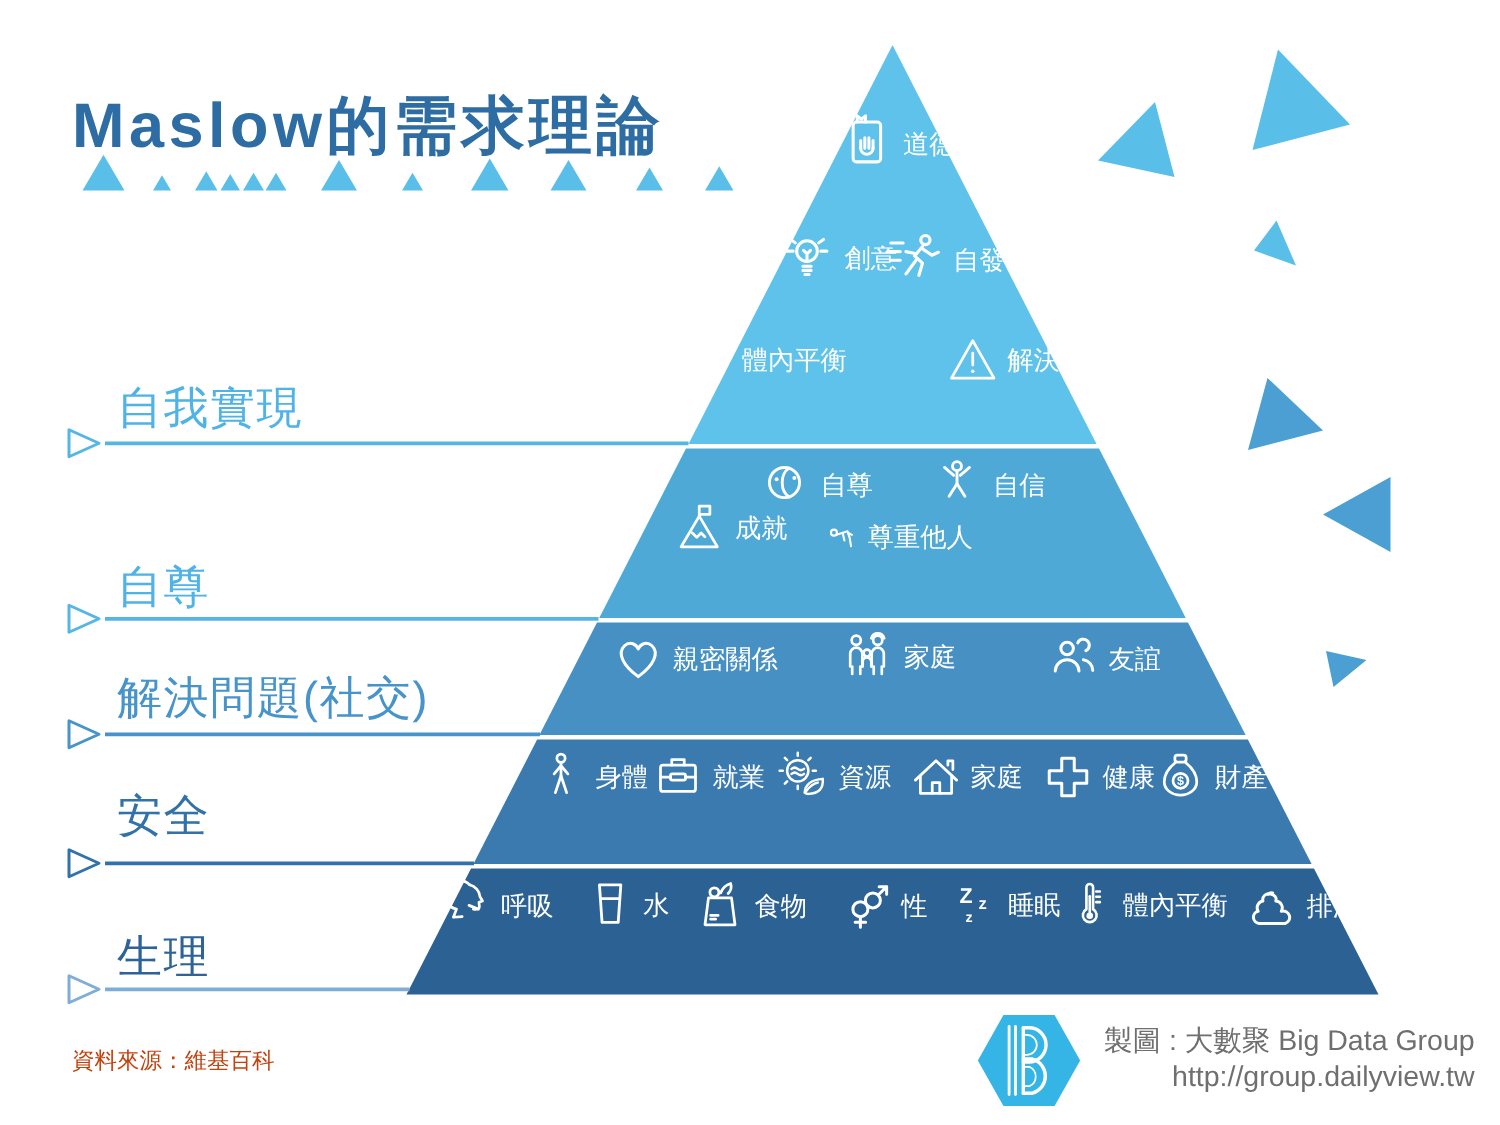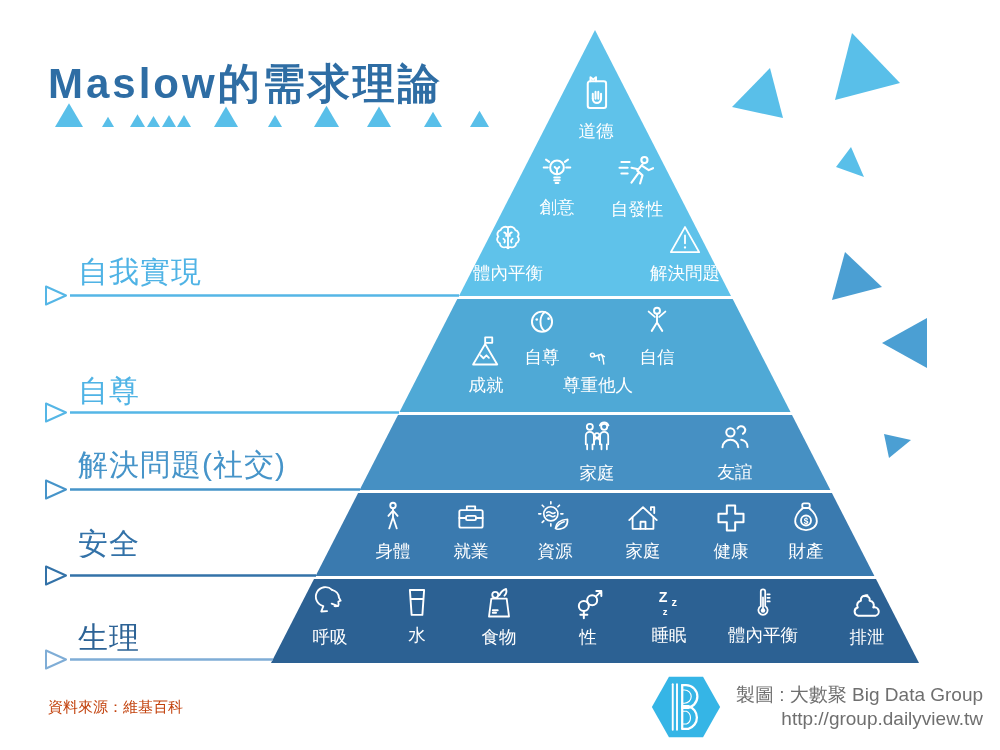--- a/index.html
+++ b/index.html
@@ -9,7 +9,7 @@
   .title{position:absolute;left:48px;top:40px;font-size:42px;font-weight:800;
          color:#2e6da4;letter-spacing:3px;white-space:nowrap;margin-top:16px;}
   .cat{position:absolute;font-size:30px;font-weight:400;letter-spacing:1px;white-space:nowrap;}
-  .pitem{position:absolute;transform:translateX(-50%);display:flex;flex-direction:column;
+  .pitem{position:absolute;transform:translateX(-50%);display:flex;flex-direction:row;
          align-items:center;gap:3px;}
   .ic{width:40px;height:40px;display:block;}
   .plabel{color:#ffffff;font-size:17.5px;white-space:nowrap;line-height:1.2;}

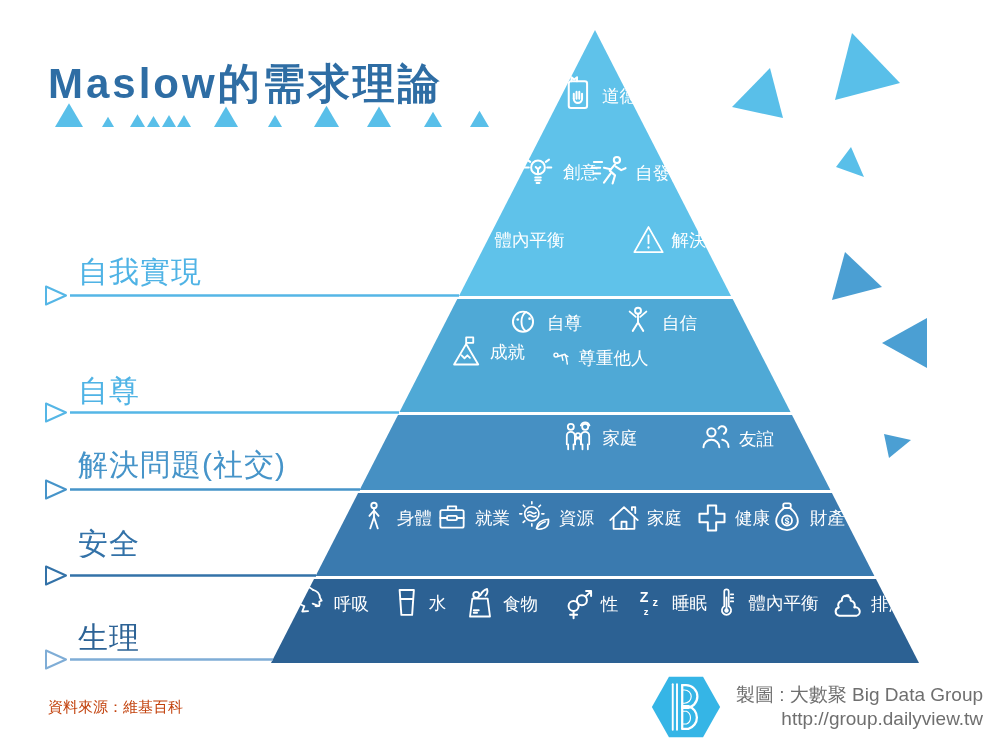--- a/index.html
+++ b/index.html
@@ -354,6 +354,12 @@
     <span class="plabel">自信</span>
   </div>
 
+  <div class="pitem" style="left:462px;top:419px">
+    <svg class="ic">
+        <use href="#i-heart"></use>
+      </svg>
+    <span class="plabel">親密關係</span>
+  </div>
   <div class="pitem" style="left:597px;top:417px">
     <svg class="ic" style="width:43px;height:43px">
         <use href="#i-family"></use>

